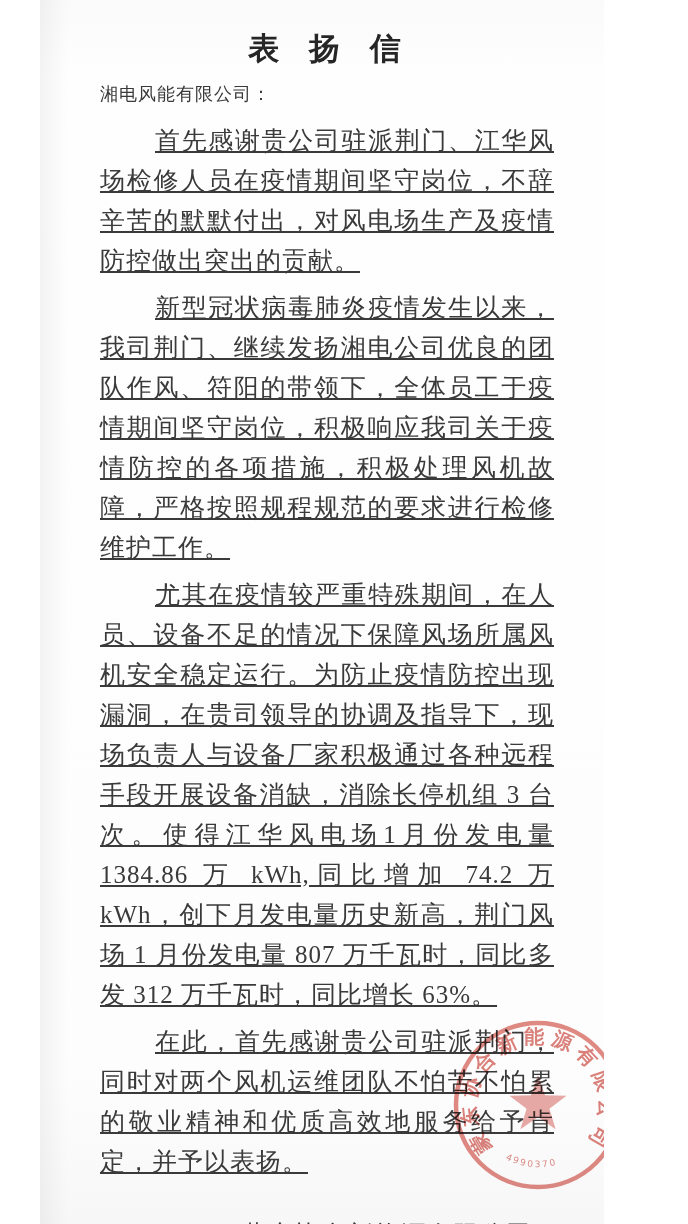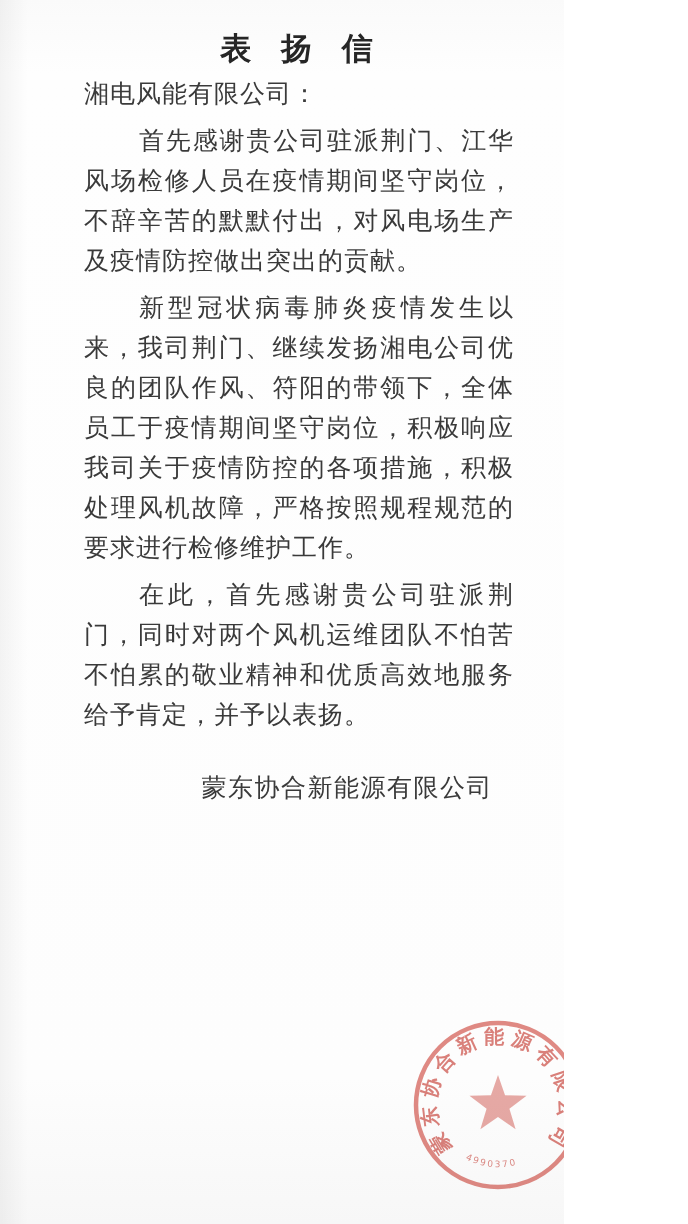--- a/index.html
+++ b/index.html
@@ -11,7 +11,8 @@
     font-family:"Liberation Serif","DejaVu Serif",serif;
     color:#3a3a3a;
     box-sizing:border-box;
-    padding:26px 50px 0 84px;
+    padding:26px 50px 0 60px;
+    margin-left:40px;
   }
   .edge-shade-left{
     position:absolute;left:0;top:0;bottom:0;width:28px;

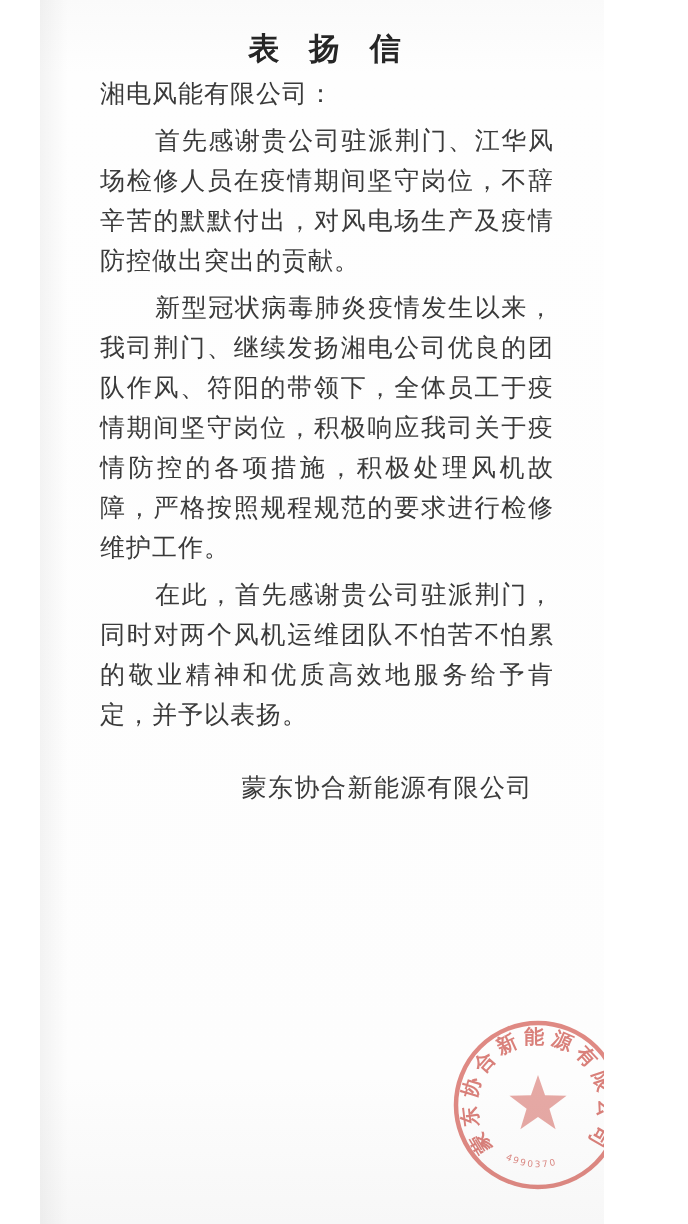--- a/index.html
+++ b/index.html
@@ -41,7 +41,7 @@
   }
   .salutation{
     margin:3px 0 0 0;
-    font-size:25px;
+    font-size:18px;
     line-height:40px;
     letter-spacing:1px;
   }

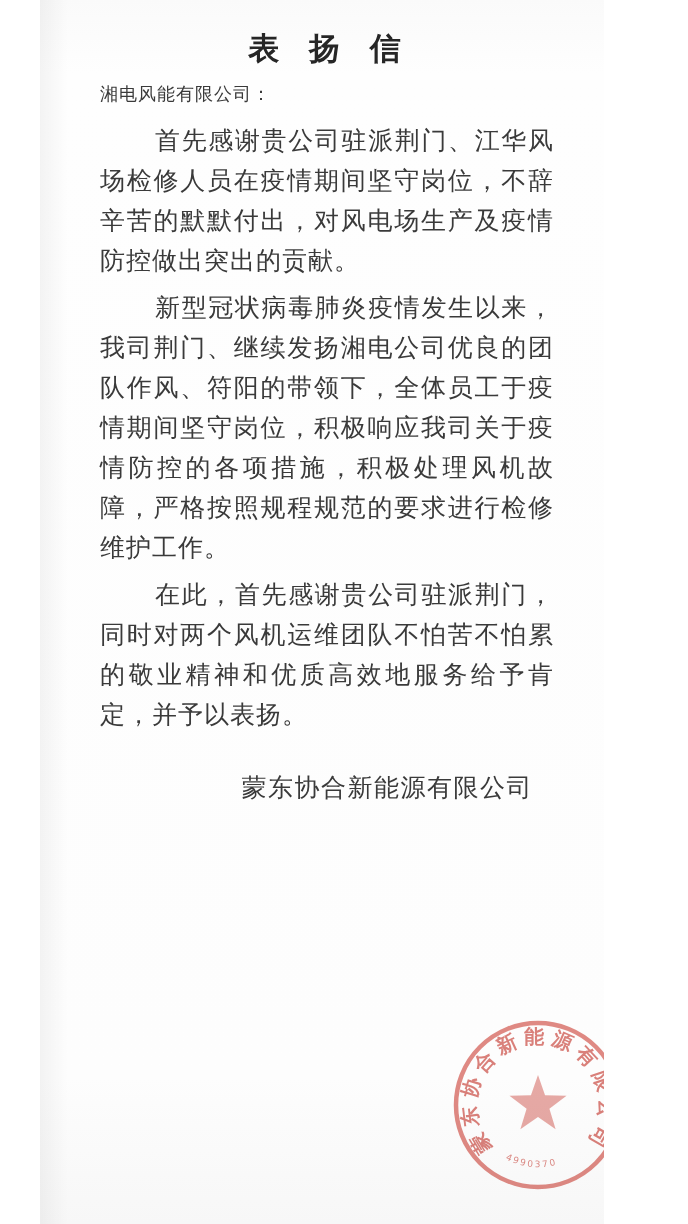--- a/index.html
+++ b/index.html
@@ -53,6 +53,7 @@
     text-indent:2.2em;
     text-align:justify;
     text-justify:inter-ideograph;
+    text-decoration:underline;
   }
   .signature{
     margin:33px 21px 0 0;

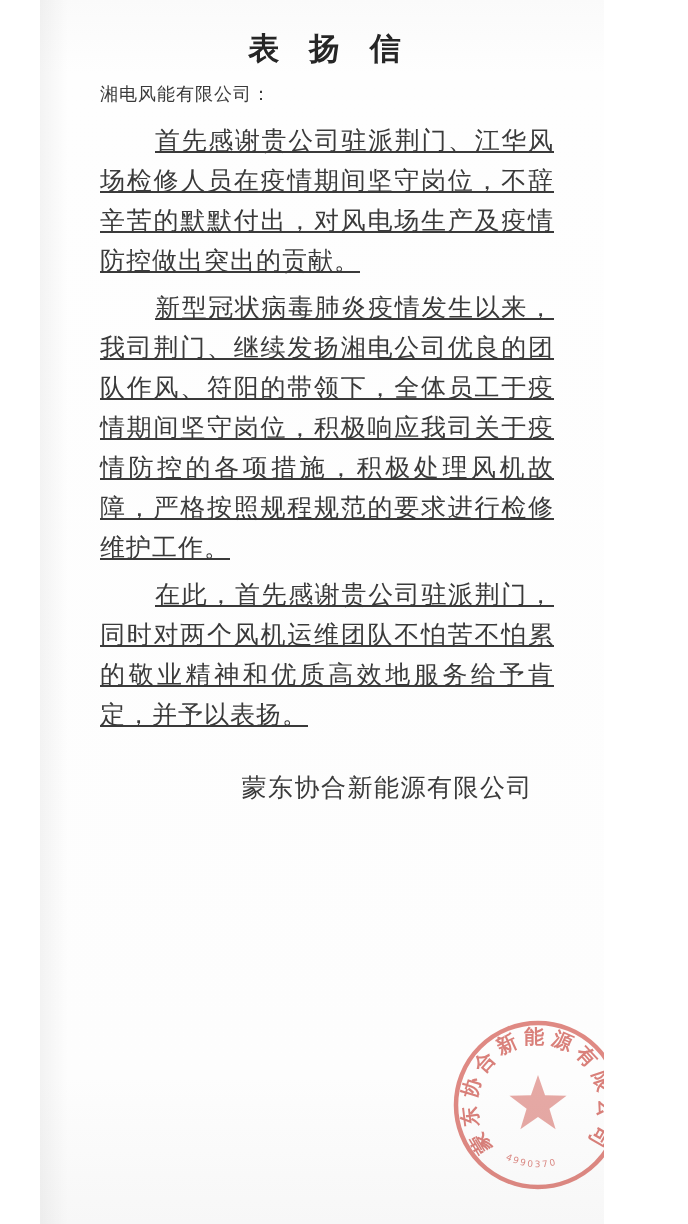--- a/index.html
+++ b/index.html
@@ -101,6 +101,7 @@
 
   <p class="para">首先感谢贵公司驻派荆门、江华风场检修人员在疫情期间坚守岗位，不辞辛苦的默默付出，对风电场生产及疫情防控做出突出的贡献。</p>
   <p class="para">新型冠状病毒肺炎疫情发生以来，我司荆门、继续发扬湘电公司优良的团队作风、符阳的带领下，全体员工于疫情期间坚守岗位，积极响应我司关于疫情防控的各项措施，积极处理风机故障，严格按照规程规范的要求进行检修维护工作。</p>
+  <p class="para">尤其在疫情较严重特殊期间，在人员、设备不足的情况下保障风场所属风机安全稳定运行。为防止疫情防控出现漏洞，在贵司领导的协调及指导下，现场负责人与设备厂家积极通过各种远程手段开展设备消缺，消除长停机组 3 台次。使得江华风电场1月份发电量 1384.86 万 kWh,同比增加 74.2 万 kWh，创下月发电量历史新高，荆门风场 1 月份发电量 807 万千瓦时，同比多发 312 万千瓦时，同比增长 63%。</p>
   <p class="para">在此，首先感谢贵公司驻派荆门，同时对两个风机运维团队不怕苦不怕累的敬业精神和优质高效地服务给予肯定，并予以表扬。</p>
 
   <div class="signature">蒙东协合新能源有限公司</div>

